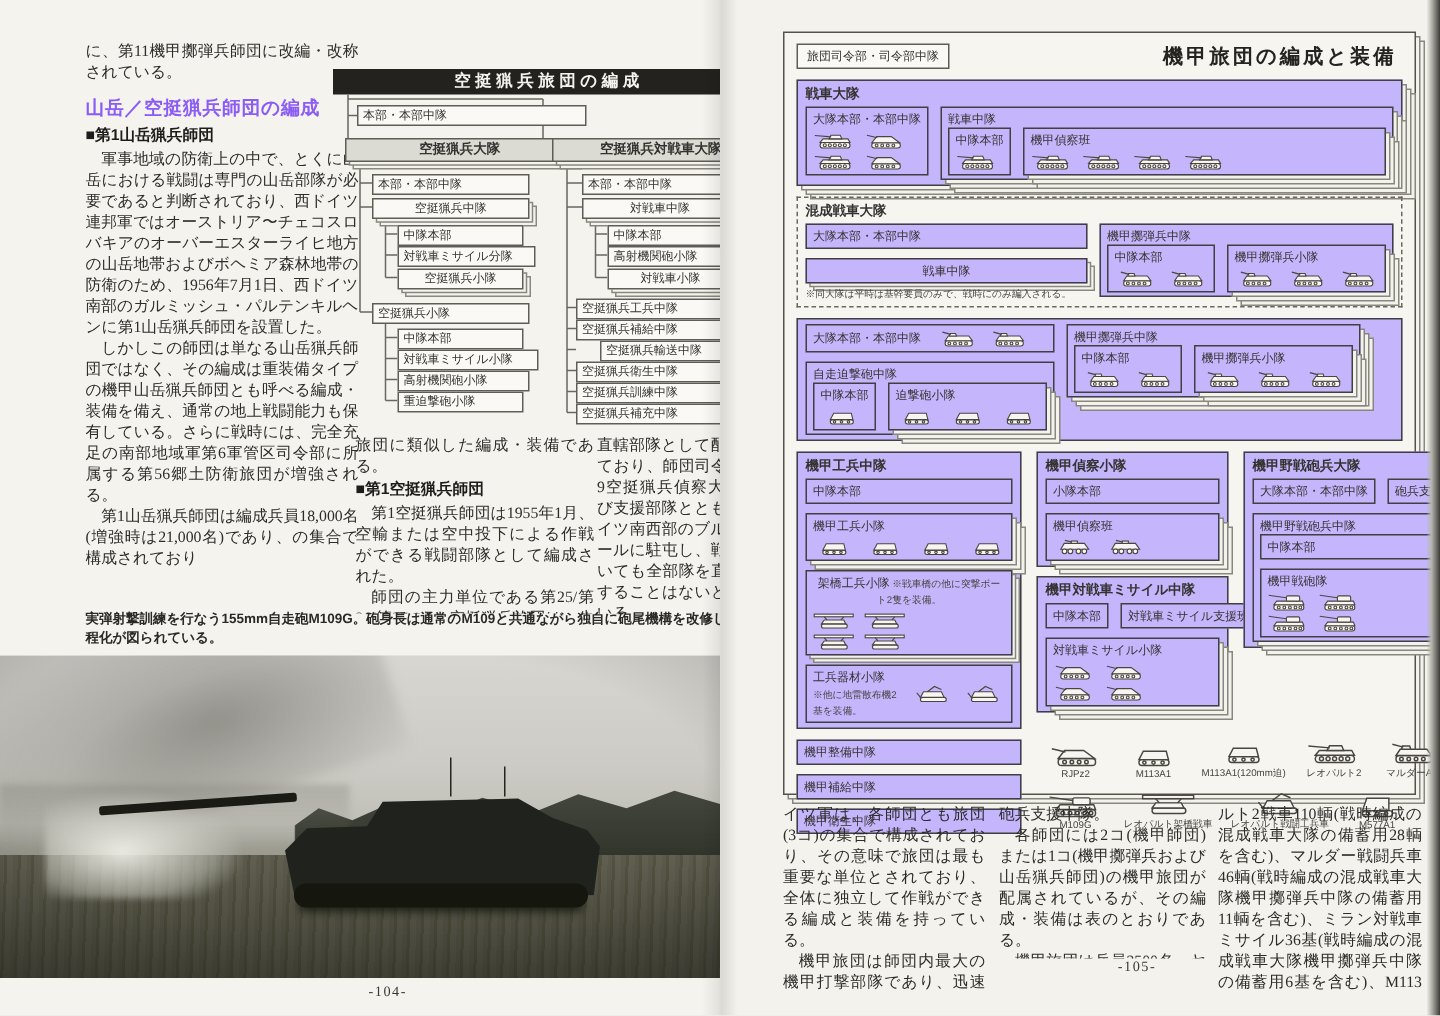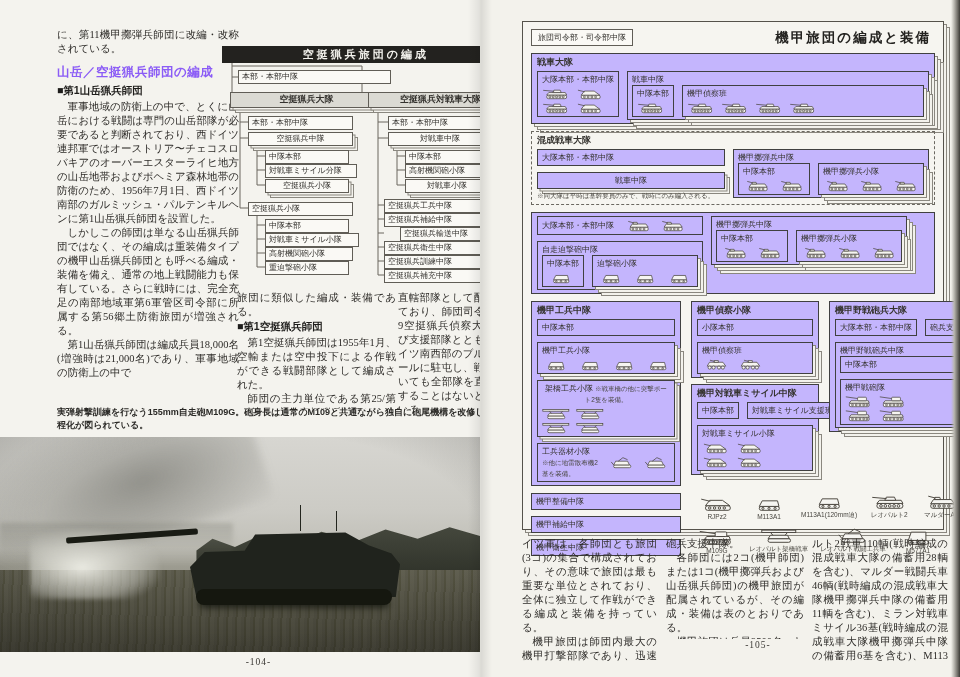--- a/index.html
+++ b/index.html
@@ -107,7 +107,7 @@
     <div class="h-sub">■第1山岳猟兵師団</div>
     <p>軍事地域の防衛上の中で、とくに山岳における戦闘は専門の山岳部隊が必要であると判断されており、西ドイツ連邦軍ではオーストリア〜チェコスロバキアのオーバーエスターライヒ地方の山岳地帯およびボヘミア森林地帯の防衛のため、1956年7月1日、西ドイツ南部のガルミッシュ・パルテンキルヘンに第1山岳猟兵師団を設置した。</p>
     <p>しかしこの師団は単なる山岳猟兵師団ではなく、その編成は重装備タイプの機甲山岳猟兵師団とも呼べる編成・装備を備え、通常の地上戦闘能力も保有している。さらに戦時には、完全充足の南部地域軍第6軍管区司令部に所属する第56郷土防衛旅団が増強される。</p>
-    <p>第1山岳猟兵師団は編成兵員18,000名(増強時は21,000名)であり、軍事地域の防衛上の中で</p>
+    <p>第1山岳猟兵師団は編成兵員18,000名(増強時は21,000名)であり、の集合で構成されており</p>
   </div>
 
   <div id="para-chart">

